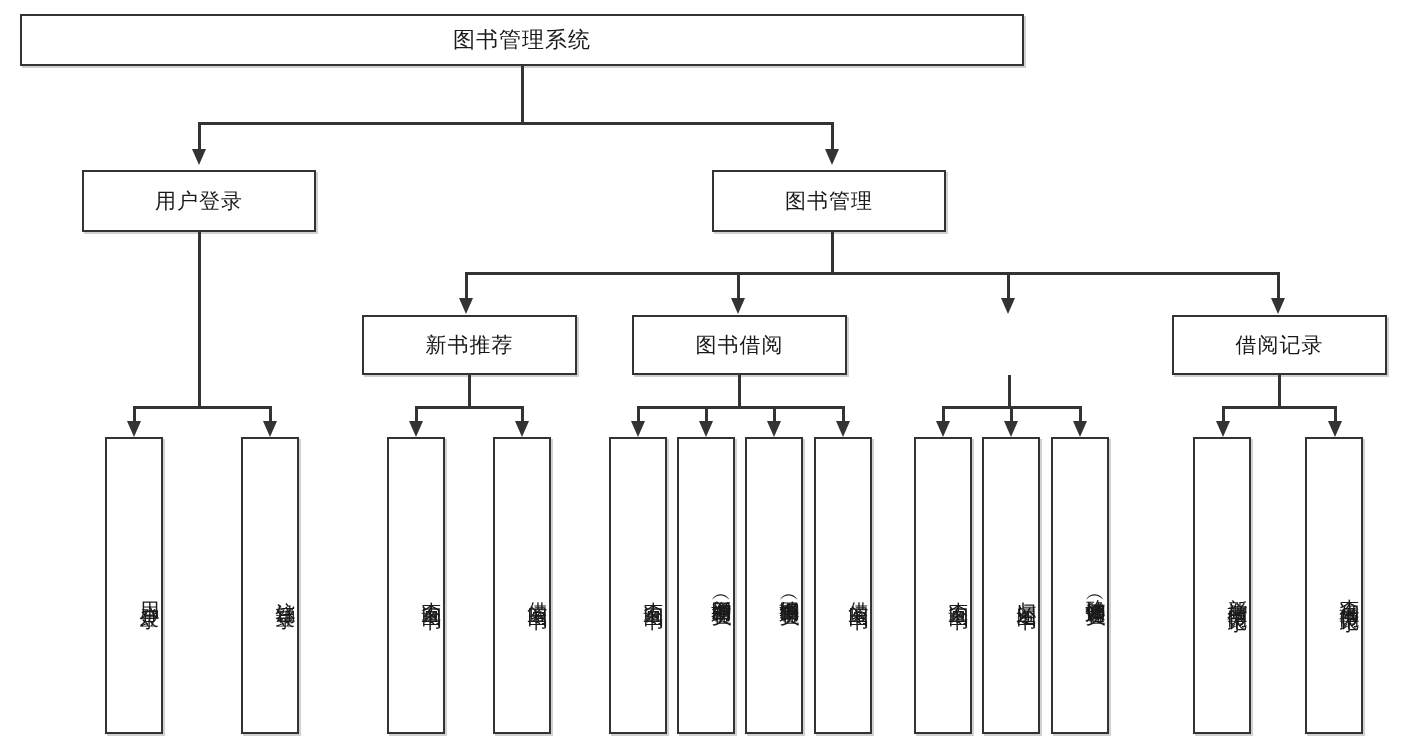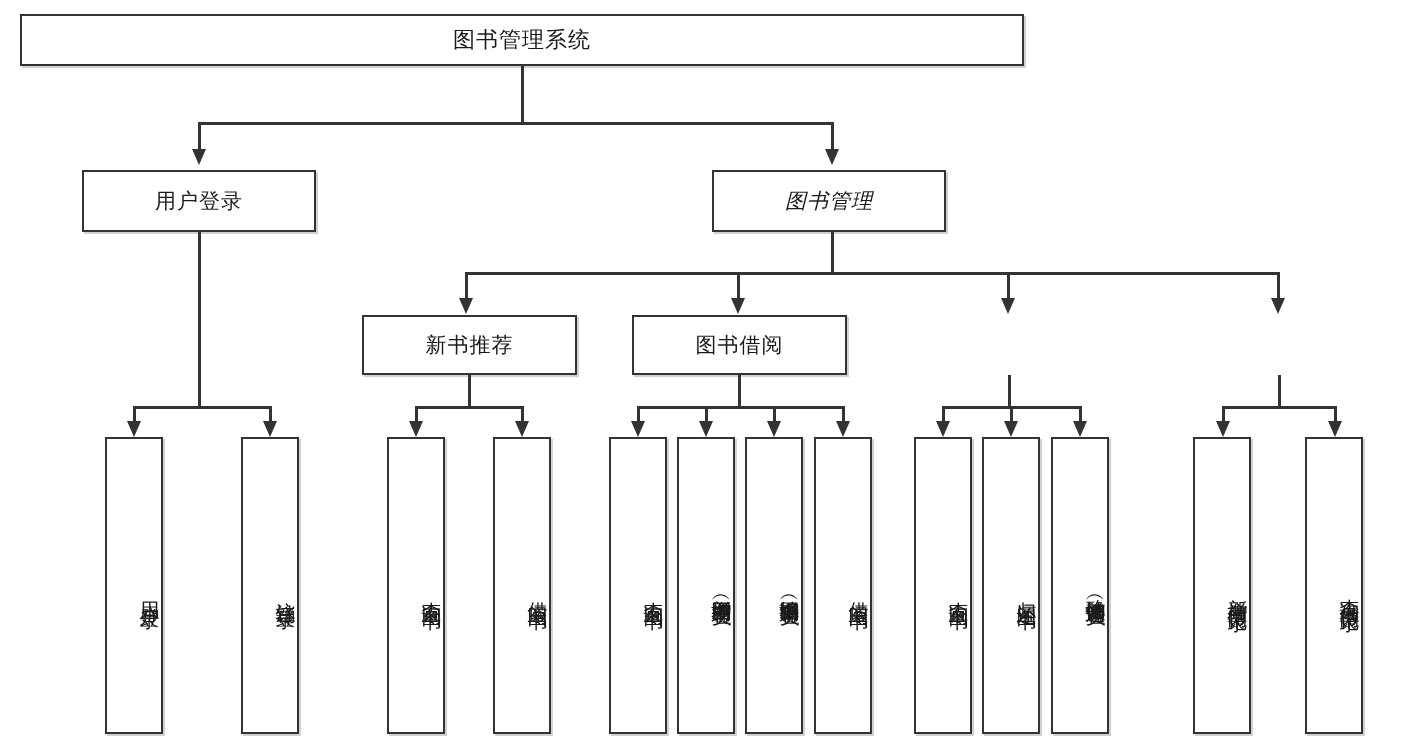--- a/index.html
+++ b/index.html
@@ -101,7 +101,7 @@
 
   <div class="node horiz" style="left:82px; top:170px; width:234px; height:62px;">用户登录</div>
 
-  <div class="node horiz" style="left:712px; top:170px; width:234px; height:62px;font-style:italic;">图书管理</div>
+  <div class="node horiz" style="left:712px; top:170px; width:234px; height:62px;">图书管理</div>
 
   <div class="edge v" style="left:198px; top:232px; height:174px;"></div>
   <div class="edge h" style="left:133px; top:406px; width:138px;"></div>

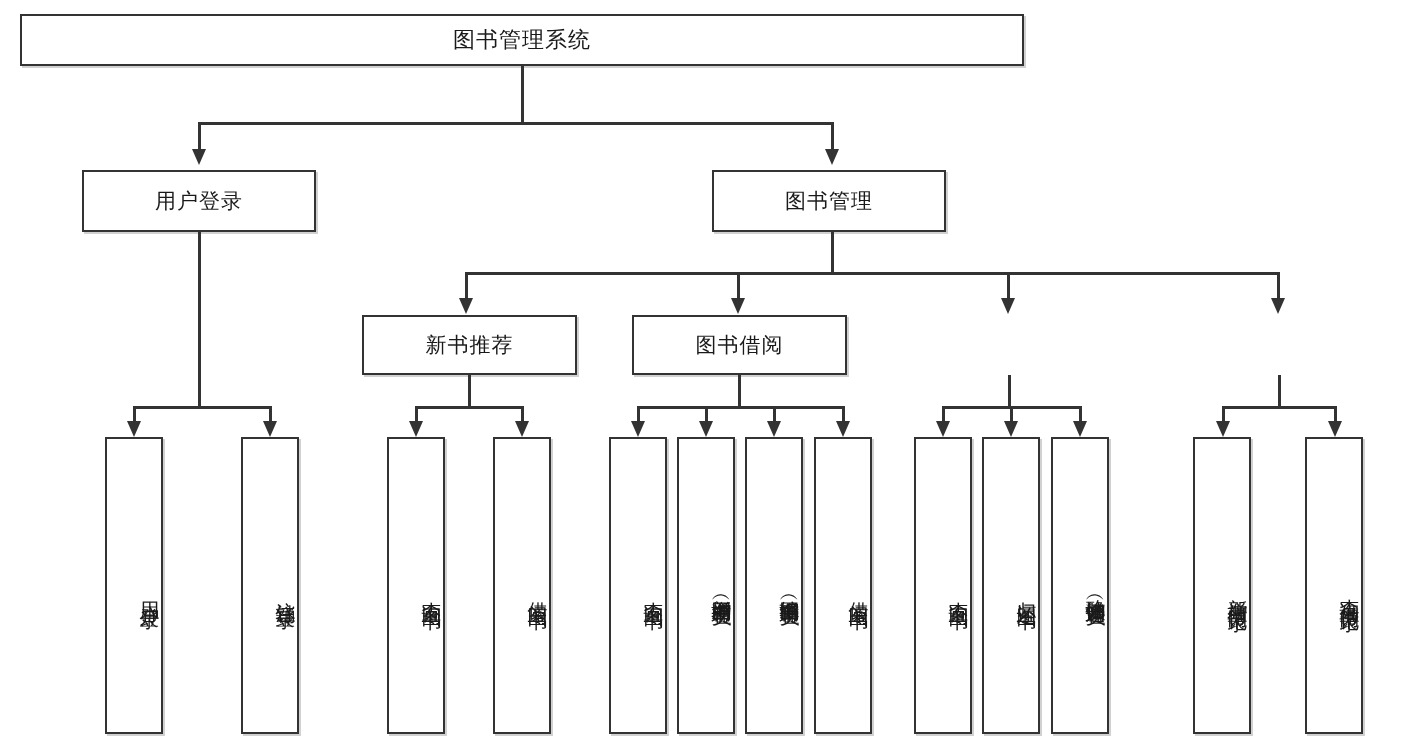--- a/index.html
+++ b/index.html
@@ -123,6 +123,7 @@
 
   <div class="node horiz" style="left:362px; top:315px; width:215px; height:60px;">新书推荐</div>
   <div class="node horiz" style="left:632px; top:315px; width:215px; height:60px;text-align:right;">图书借阅</div>
+  <div class="node horiz" style="left:1172px; top:315px; width:215px; height:60px;">借阅记录</div>
 
   <div class="edge v" style="left:468px; top:375px; height:31px;"></div>
   <div class="edge h" style="left:415px; top:406px; width:109px;"></div>

